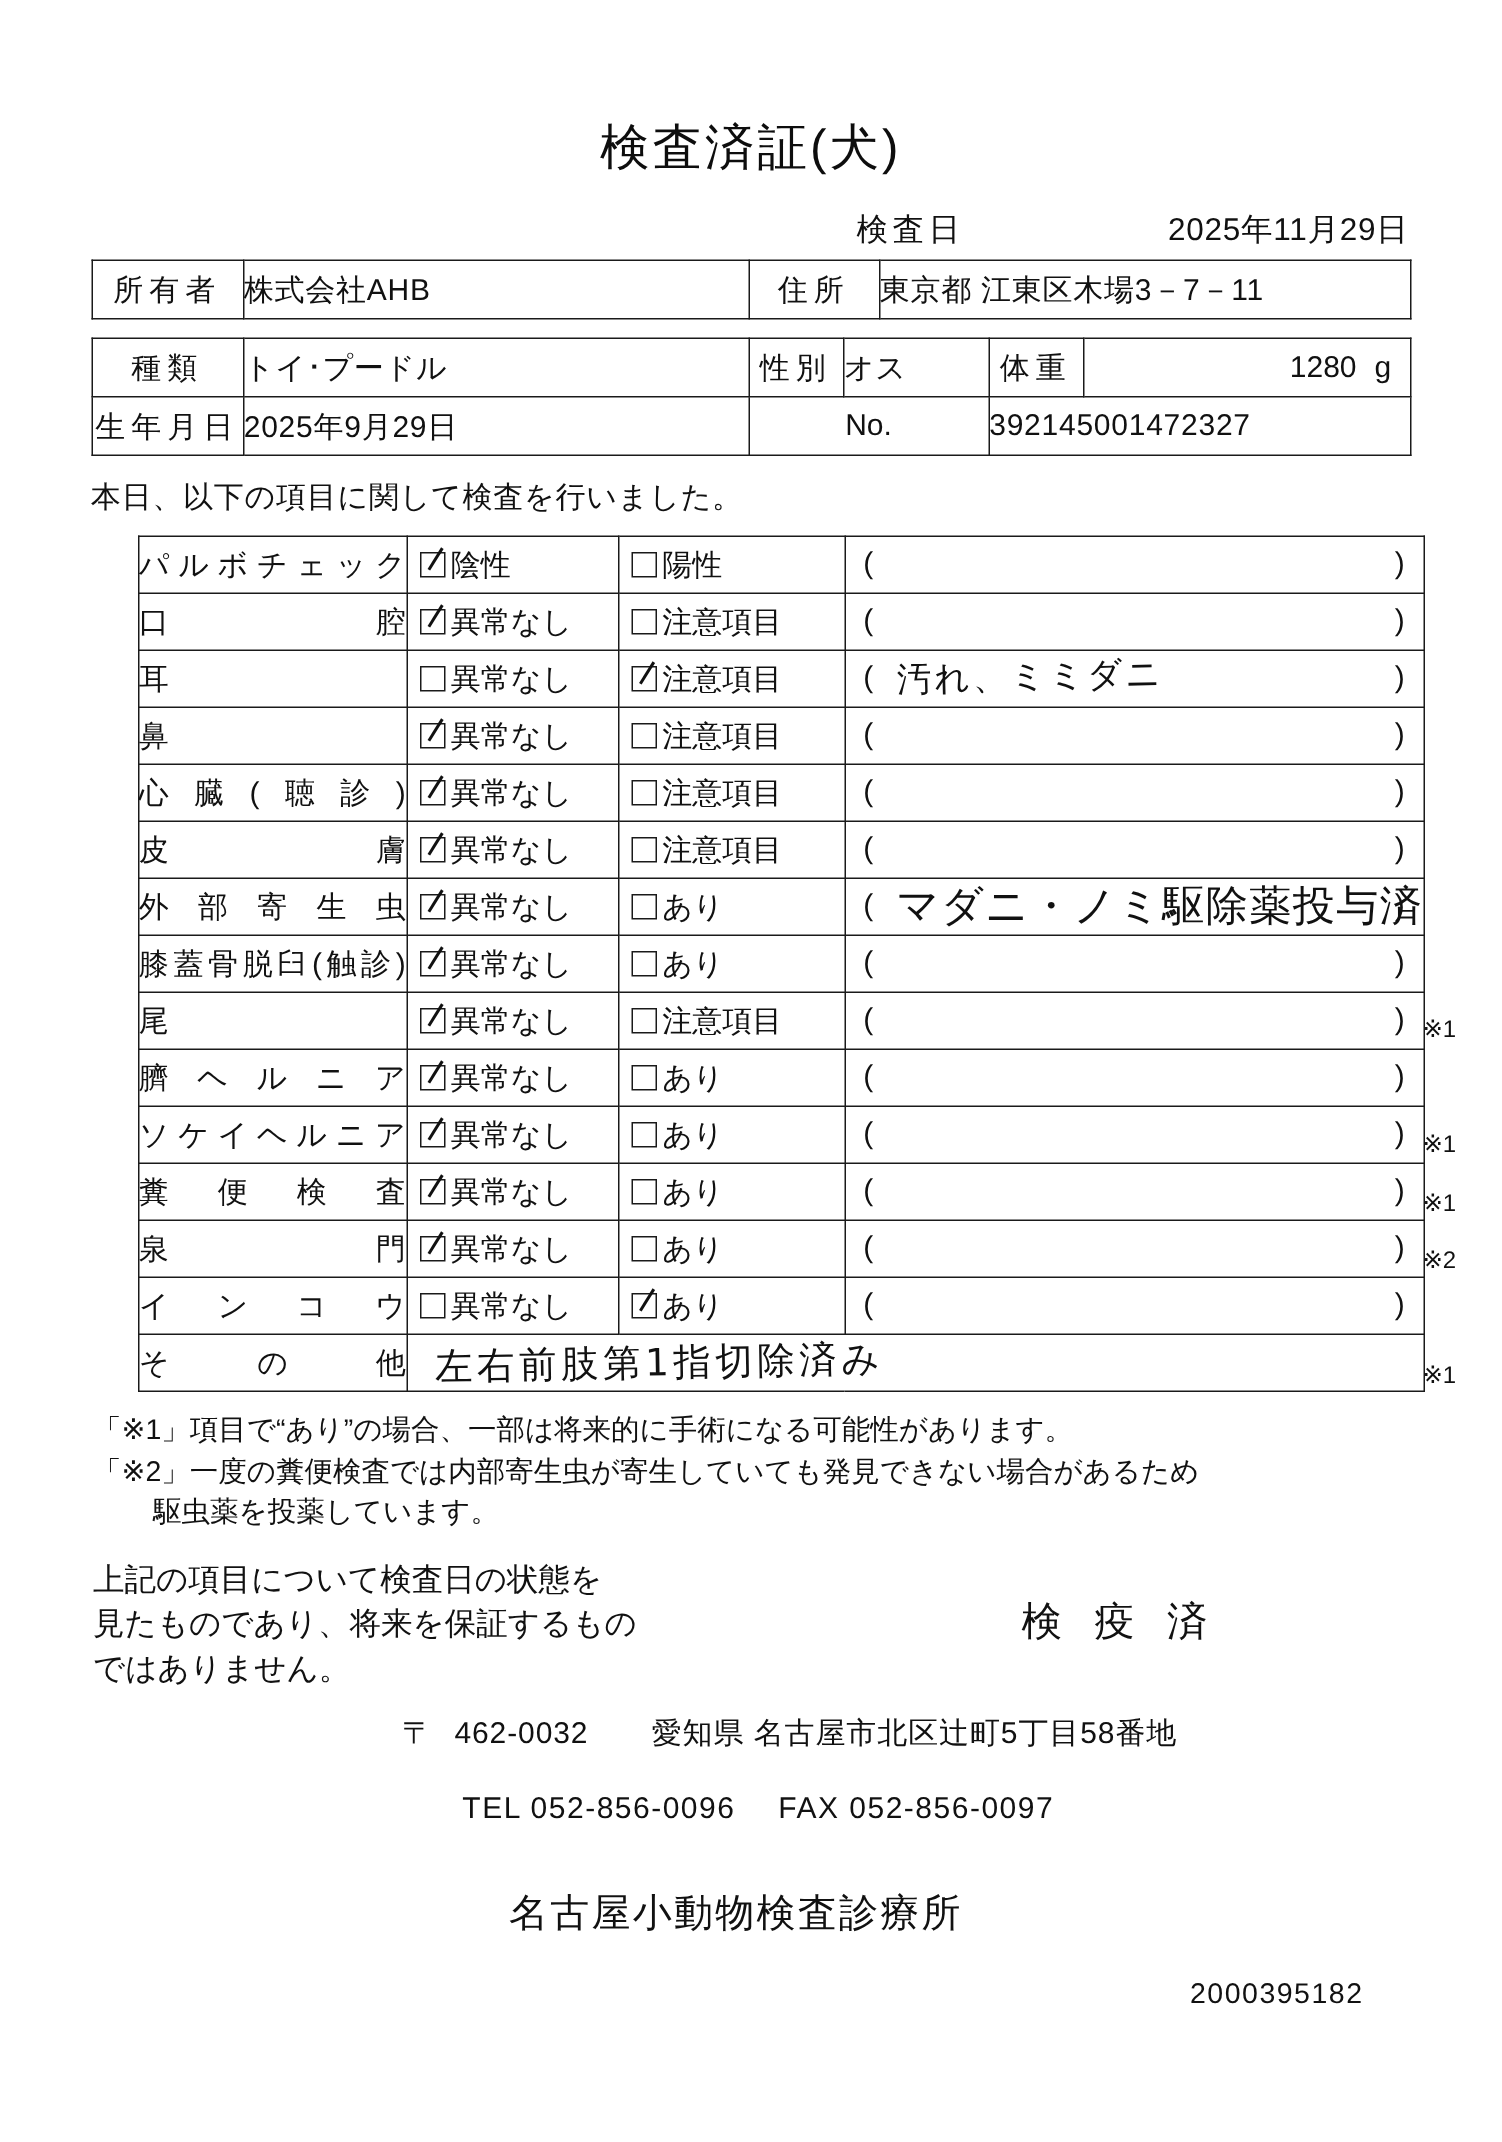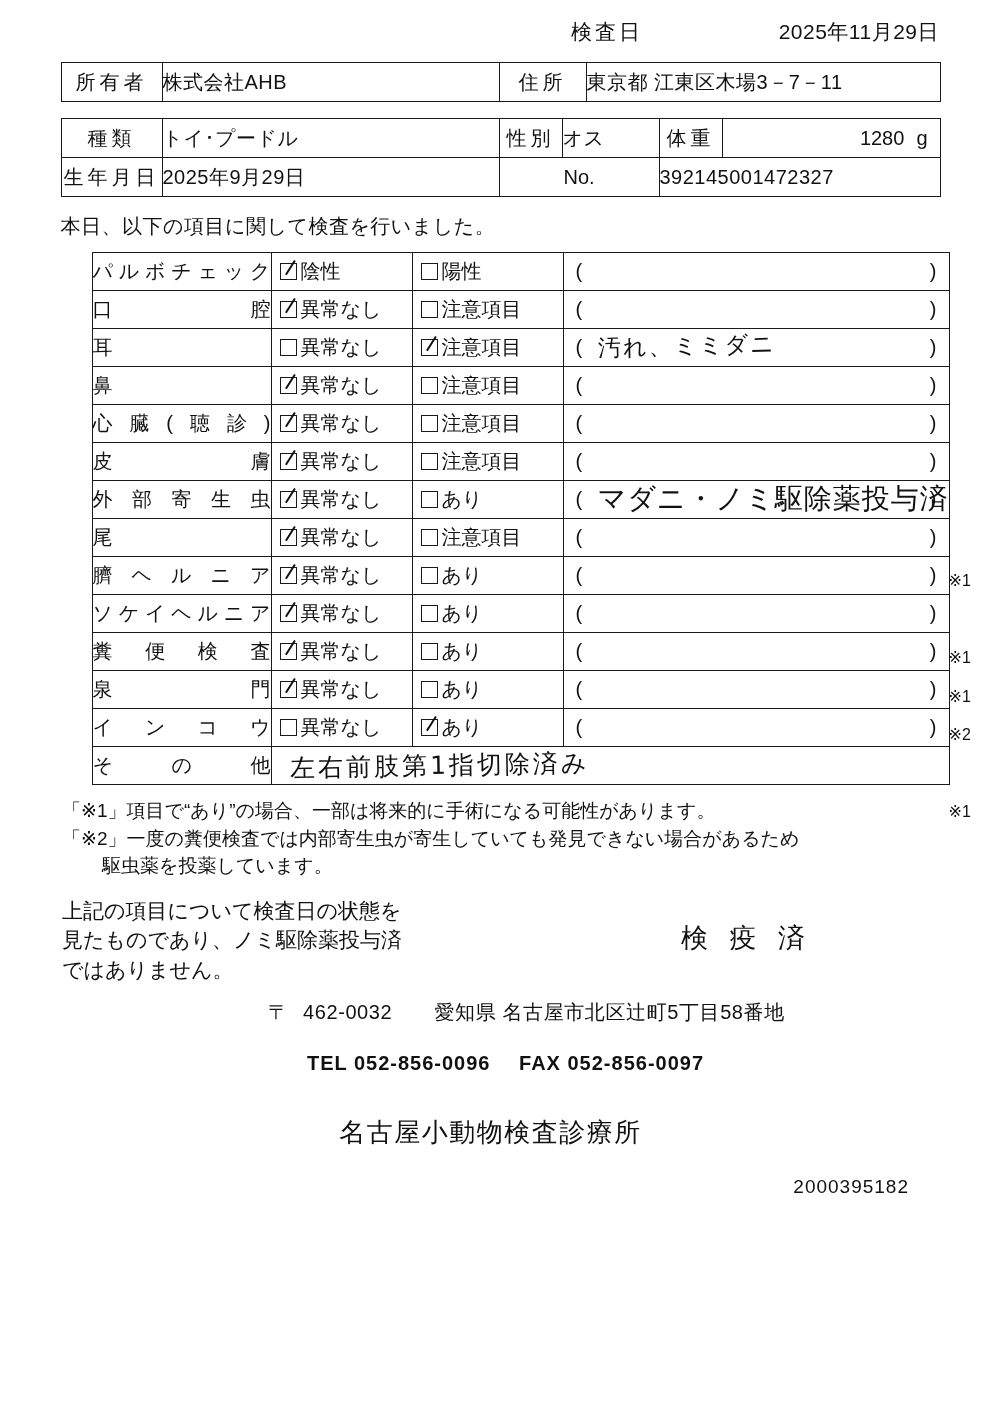--- a/index.html
+++ b/index.html
@@ -254,6 +254,7 @@
 
 <div class="page">
 
+  <div class="doc-title">検査済証(犬)</div>
 
   <div class="date-row">
     <span class="date-label">検査日</span>

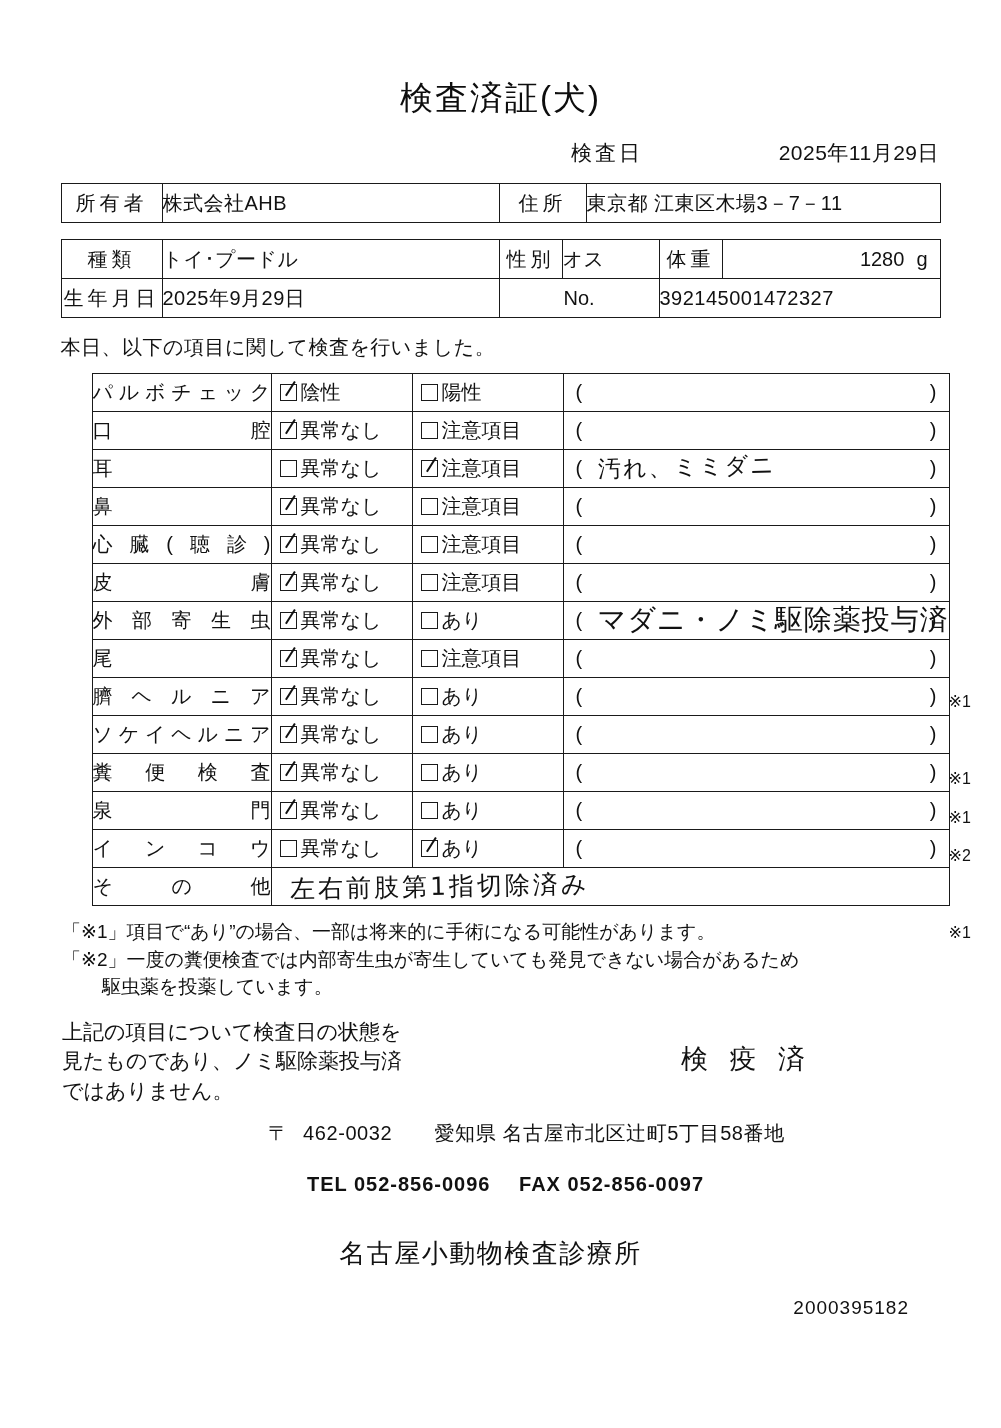--- a/index.html
+++ b/index.html
@@ -55,7 +55,7 @@
   .tbl {
     border-collapse: collapse;
     table-layout: fixed;
-    margin: 16px auto;
+    margin: 0 auto;
     width: 880px;
   }
   .tbl td {

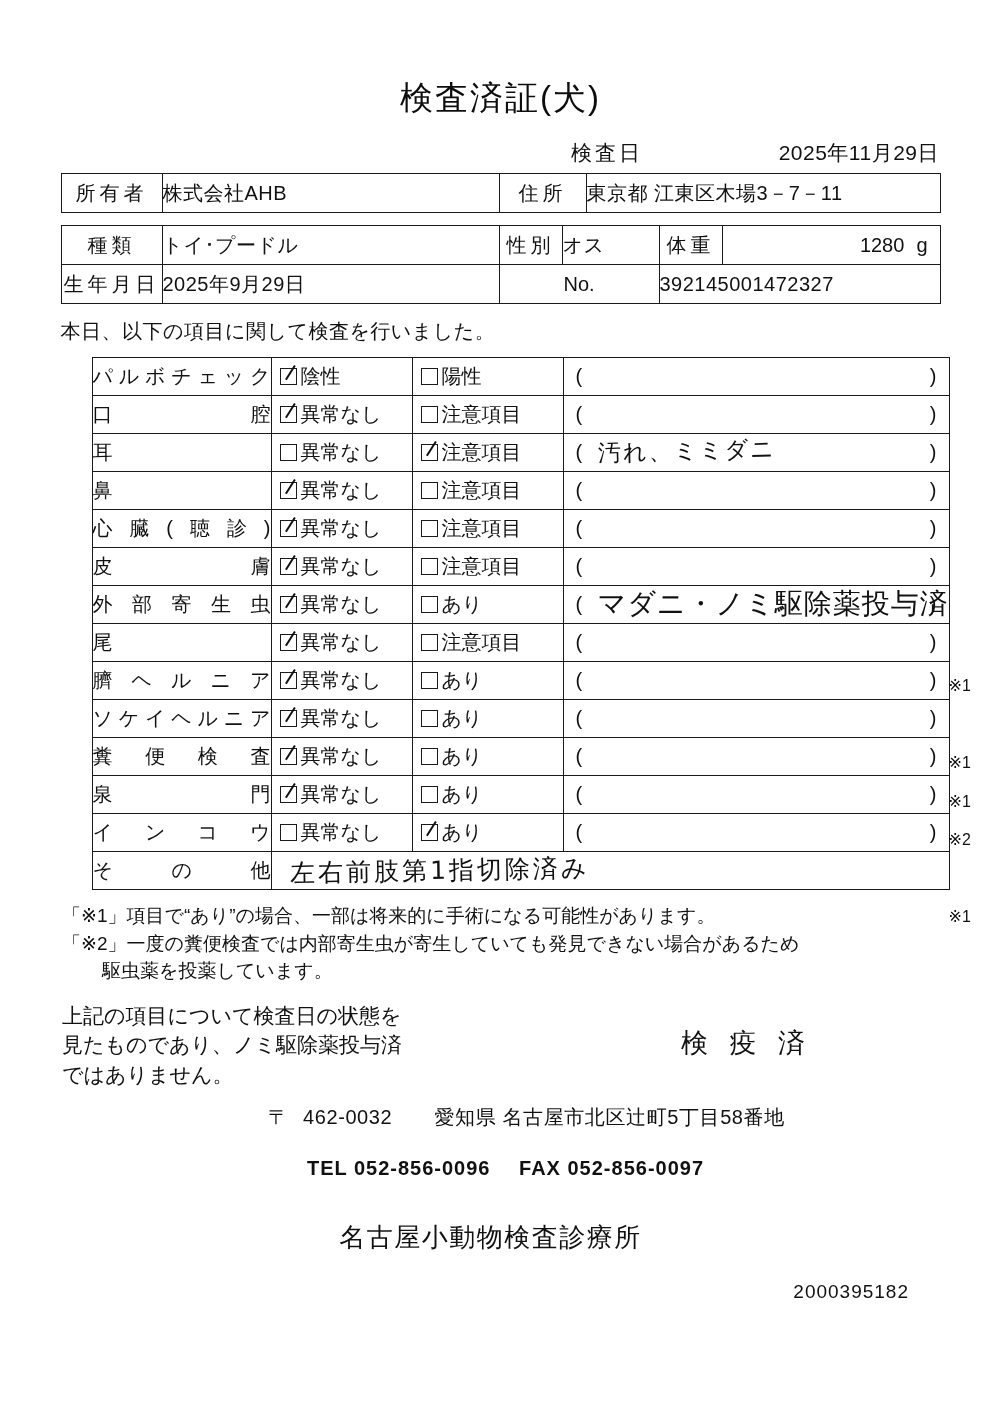--- a/index.html
+++ b/index.html
@@ -437,6 +437,25 @@
             </td>
           </tr>
           <tr>
+            <td class="c-name lbl-just">膝蓋骨脱臼(触診)</td>
+            <td class="c-opt1">
+              <div class="opt">
+                <span class="box checked"></span>
+                <span class="opt-text">異常なし</span>
+              </div>
+            </td>
+            <td class="c-opt2">
+              <div class="opt">
+                <span class="box"></span>
+                <span class="opt-text">あり</span>
+              </div>
+            </td>
+            <td class="c-note note-cell">
+              <span class="paren-l">(</span>
+              <span class="paren-r">)</span>
+            </td>
+          </tr>
+          <tr>
             <td class="c-name lbl-just">尾</td>
             <td class="c-opt1">
               <div class="opt">

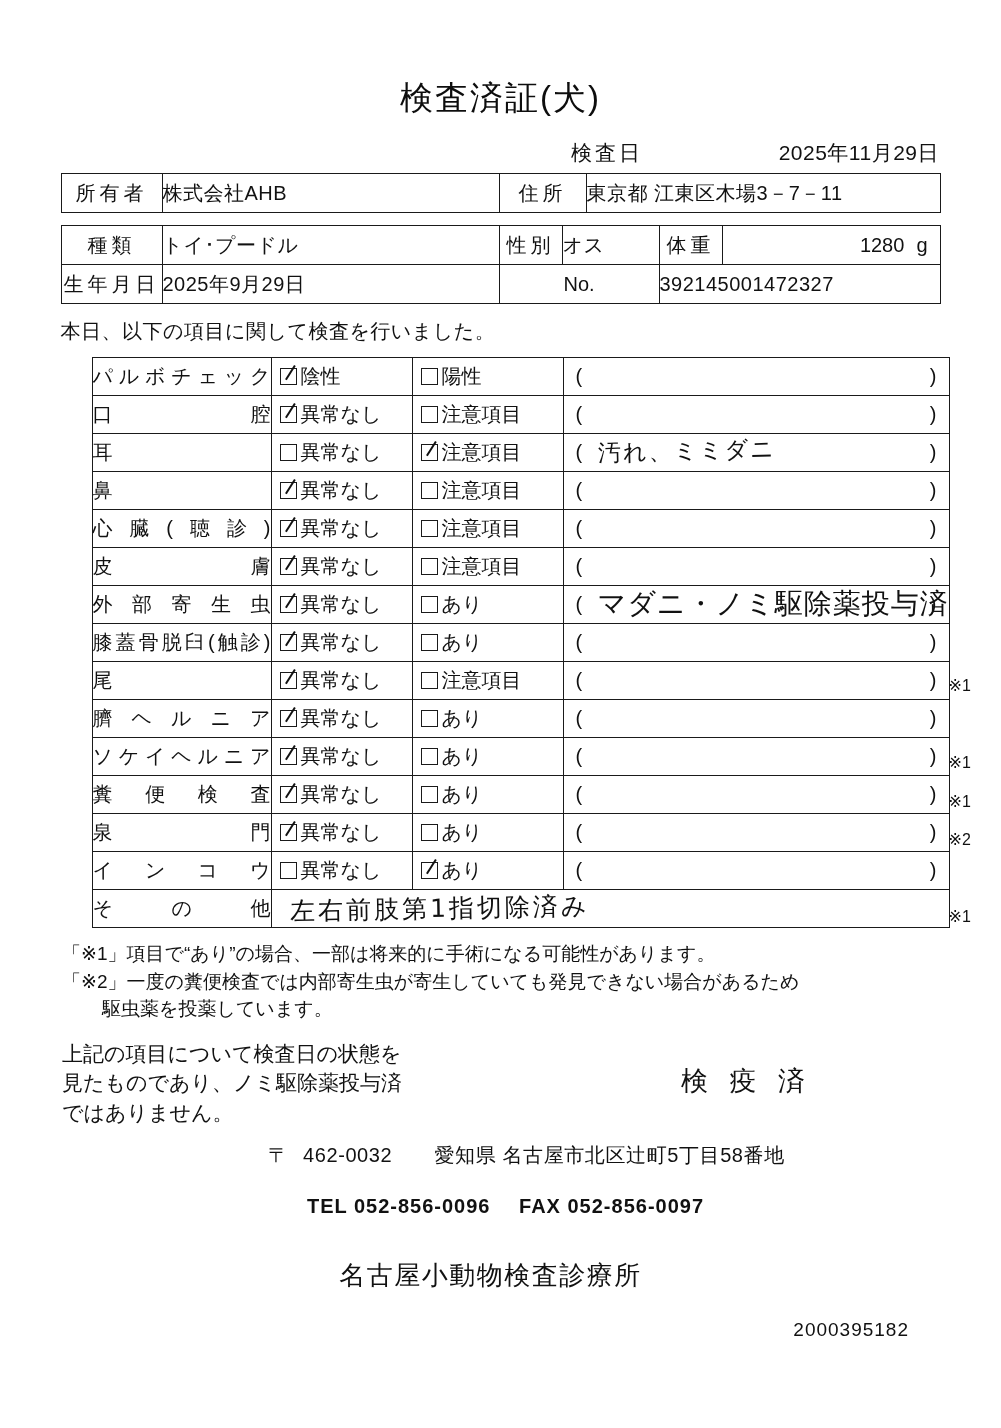--- a/index.html
+++ b/index.html
@@ -593,7 +593,7 @@
   <div class="mid-block">
     <div class="disclaimer">
       <div>上記の項目について検査日の状態を</div>
-      <div>見たものであり、ノミ駆除薬投与済</div>
+      <div>見たものであり、将来を保証するもの</div>
       <div>ではありません。</div>
     </div>
     <div class="stamp">検 疫 済</div>

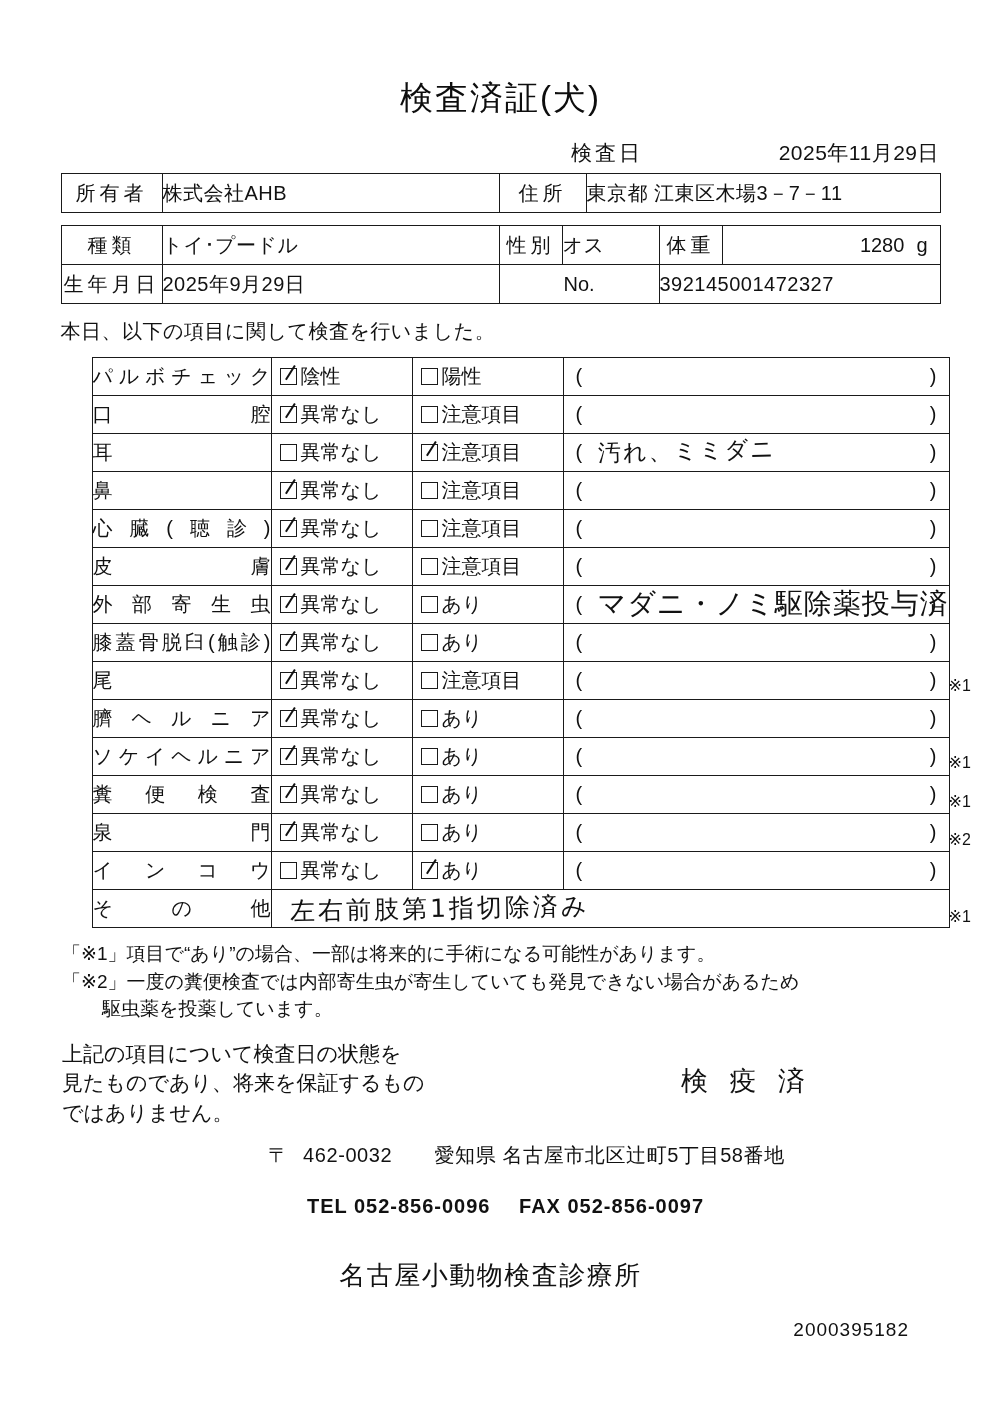--- a/index.html
+++ b/index.html
@@ -226,7 +226,6 @@
     margin-top: 26px;
     letter-spacing: 1px;
     padding-left: 10px;
-    font-weight: bold;
   }
   .clinic-name {
     text-align: center;

